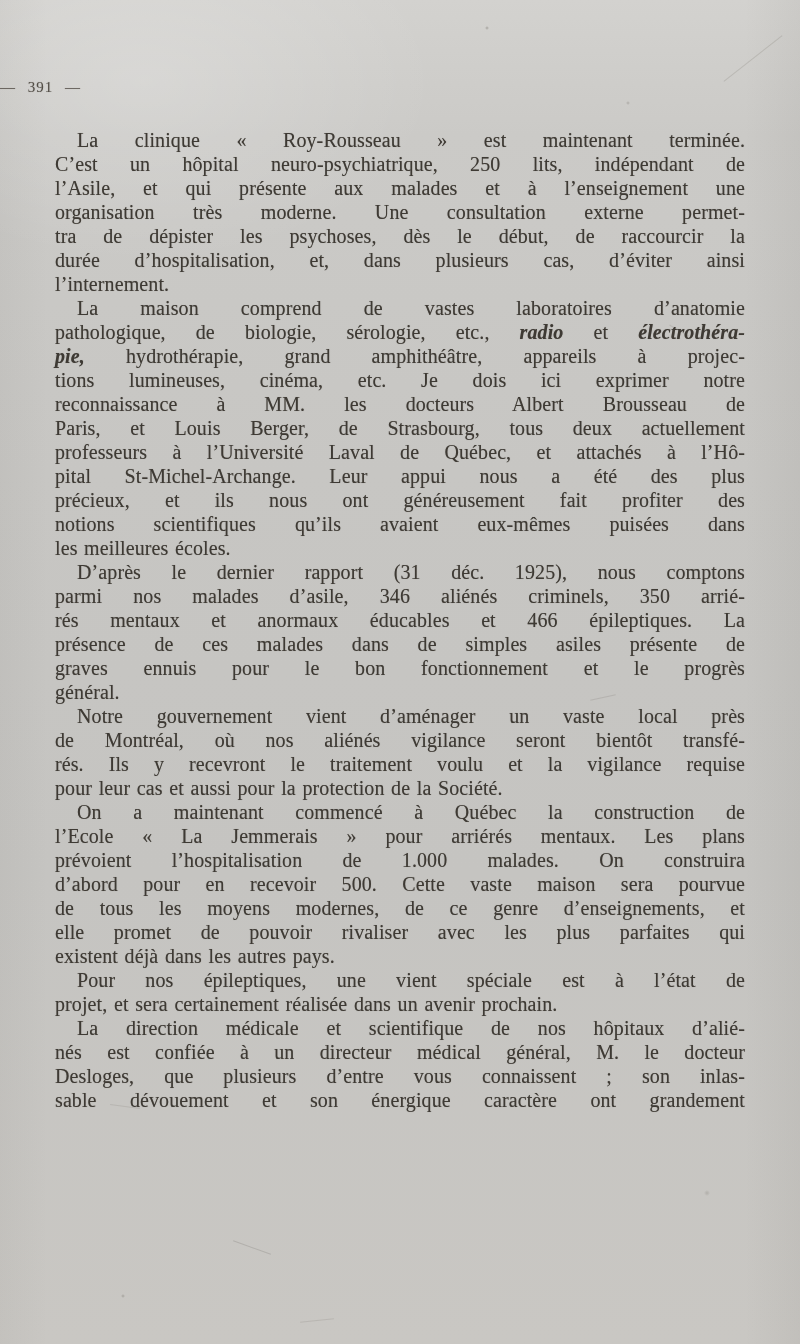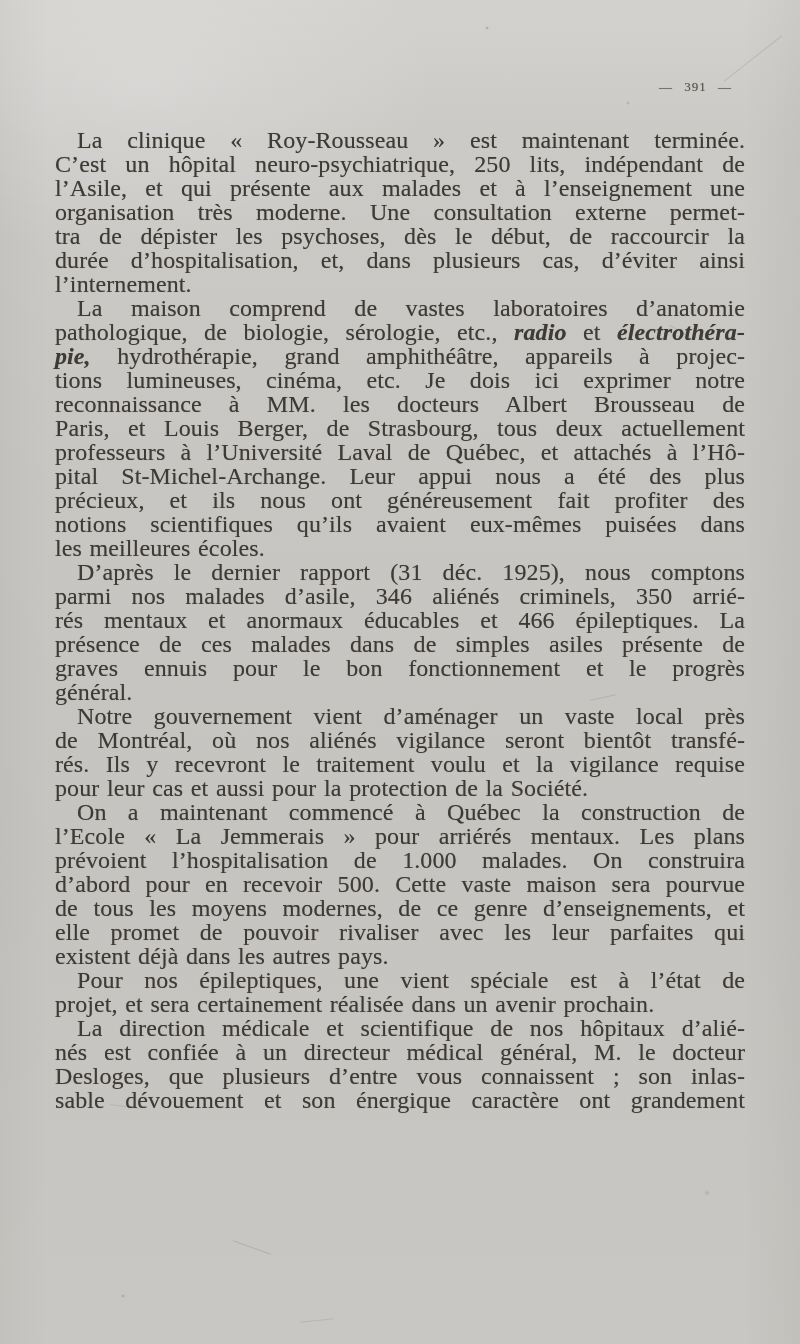--- a/index.html
+++ b/index.html
@@ -44,8 +44,8 @@
     top: 79px;
     left: 0;
     width: 732px;
-    text-align: right;
-    font-size: 13px;
+    text-align: left;
+    font-size: 15px;
     letter-spacing: 1px;
     word-spacing: 7px;
     color: #534e47;

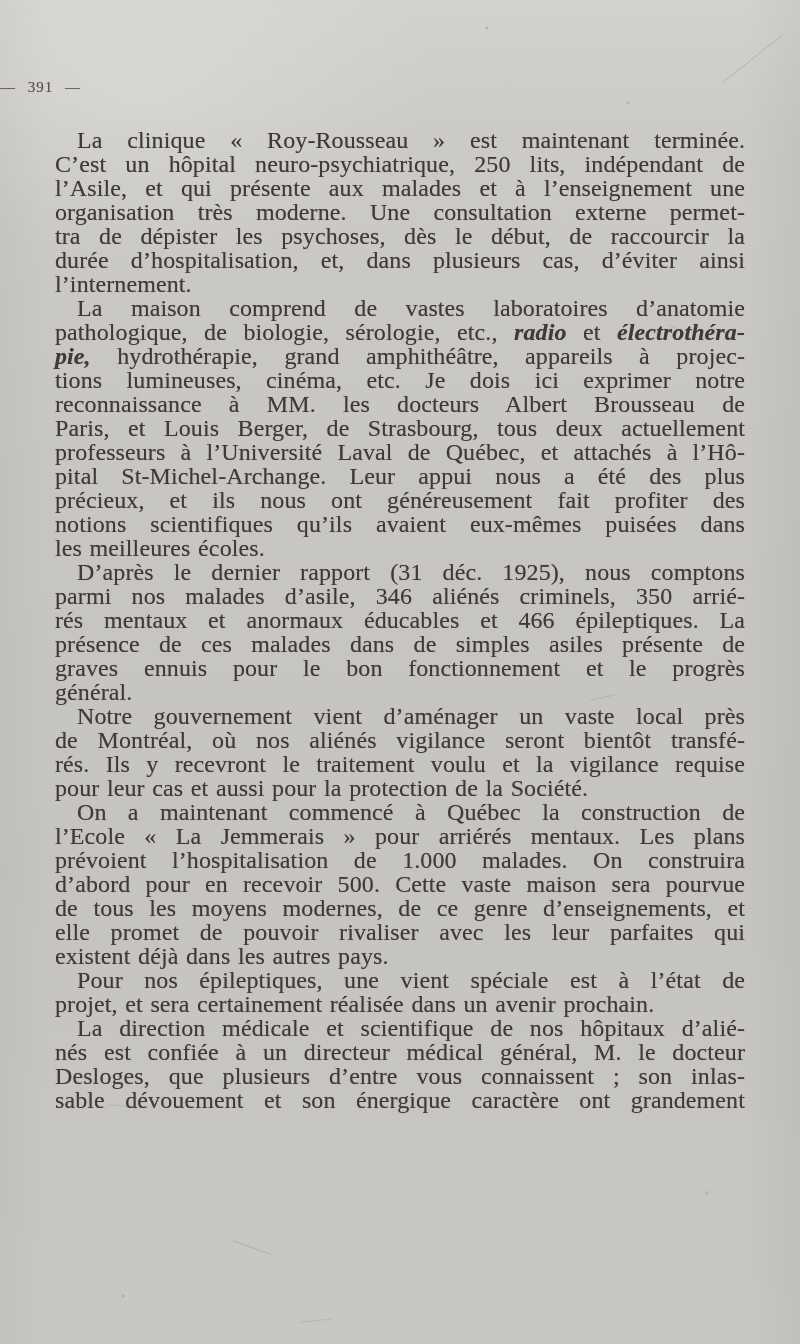--- a/index.html
+++ b/index.html
@@ -56,7 +56,7 @@
     top: 128px;
     left: 55px;
     width: 690px;
-    font-size: 24px;
+    font-size: 20px;
     line-height: 24px;
     color: #3e3a34;
     letter-spacing: 0.1px;

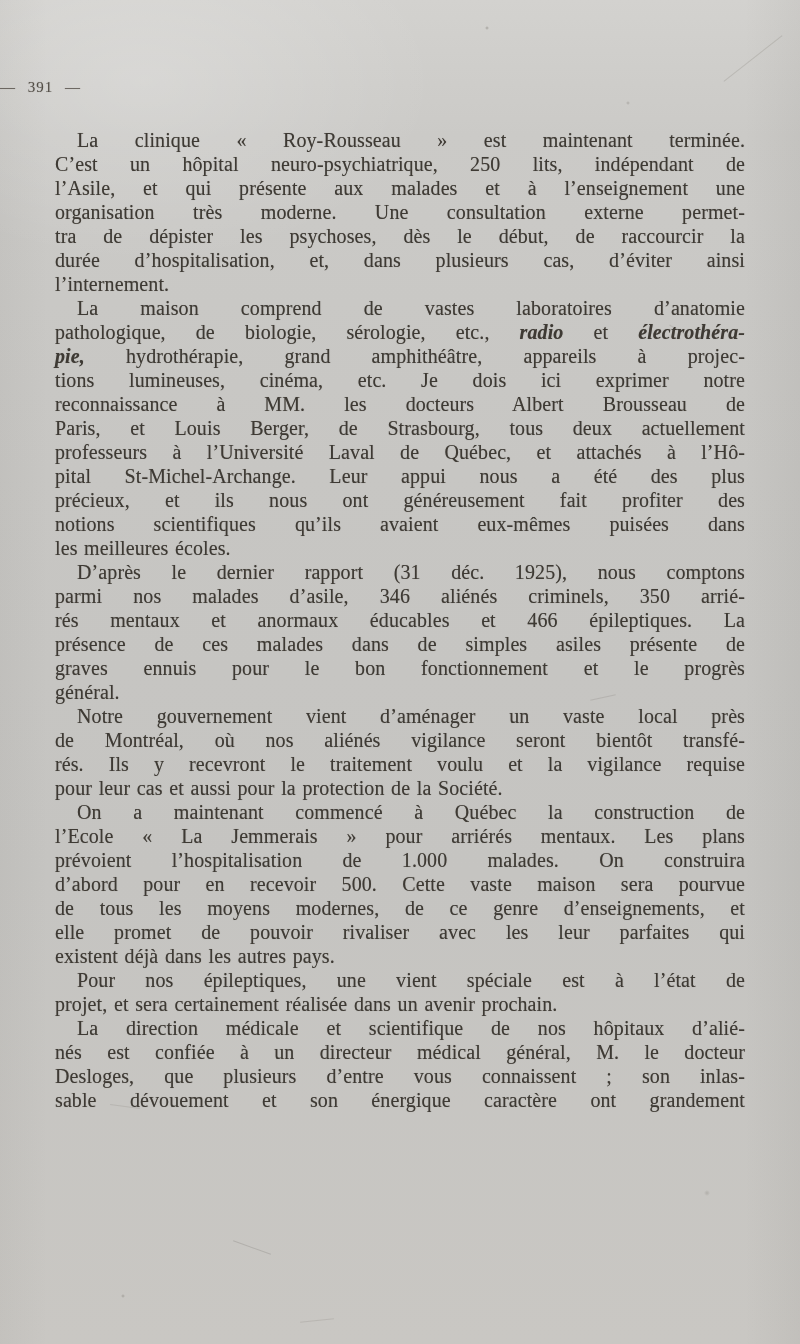--- a/index.html
+++ b/index.html
@@ -130,7 +130,7 @@
         <div class="line"><span>prévoient l’hospitalisation de 1.000 malades. On construira</span></div>
         <div class="line"><span>d’abord pour en recevoir 500. Cette vaste maison sera pourvue</span></div>
         <div class="line"><span>de tous les moyens modernes, de ce genre d’enseignements, et</span></div>
-        <div class="line"><span>elle promet de pouvoir rivaliser avec les leur parfaites qui</span></div>
+        <div class="line"><span>elle promet de pouvoir rivaliser avec les plus parfaites qui</span></div>
         <div class="line plast"><span>existent déjà dans les autres pays.</span></div>
       </div>
       <div class="paragraph">

